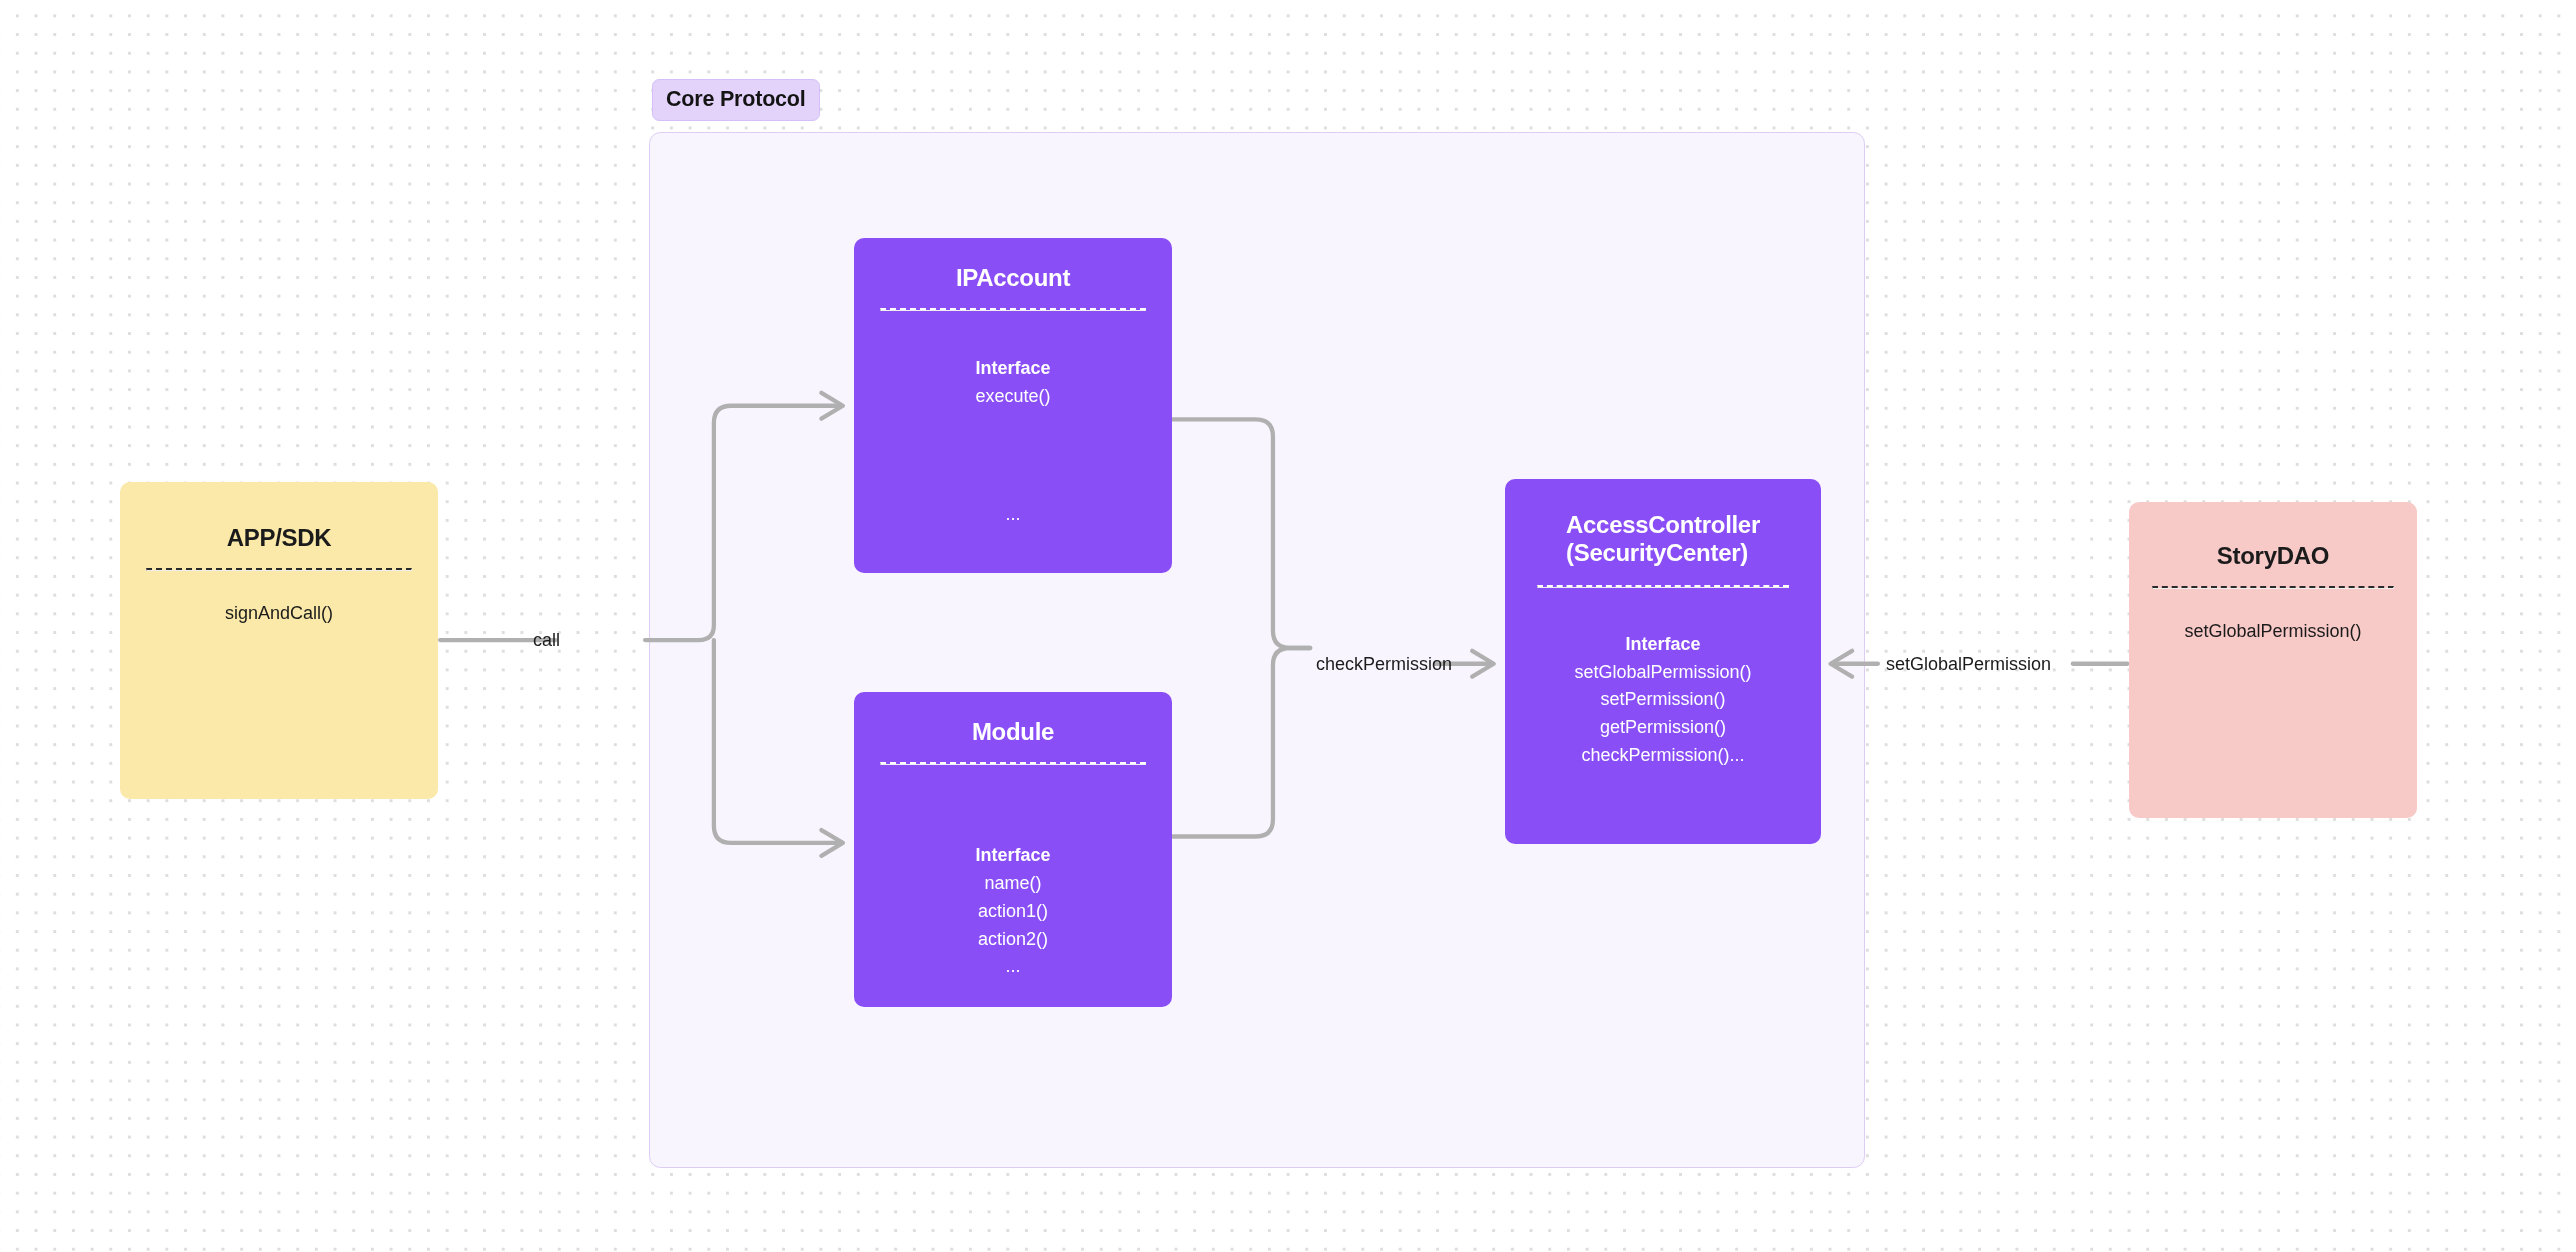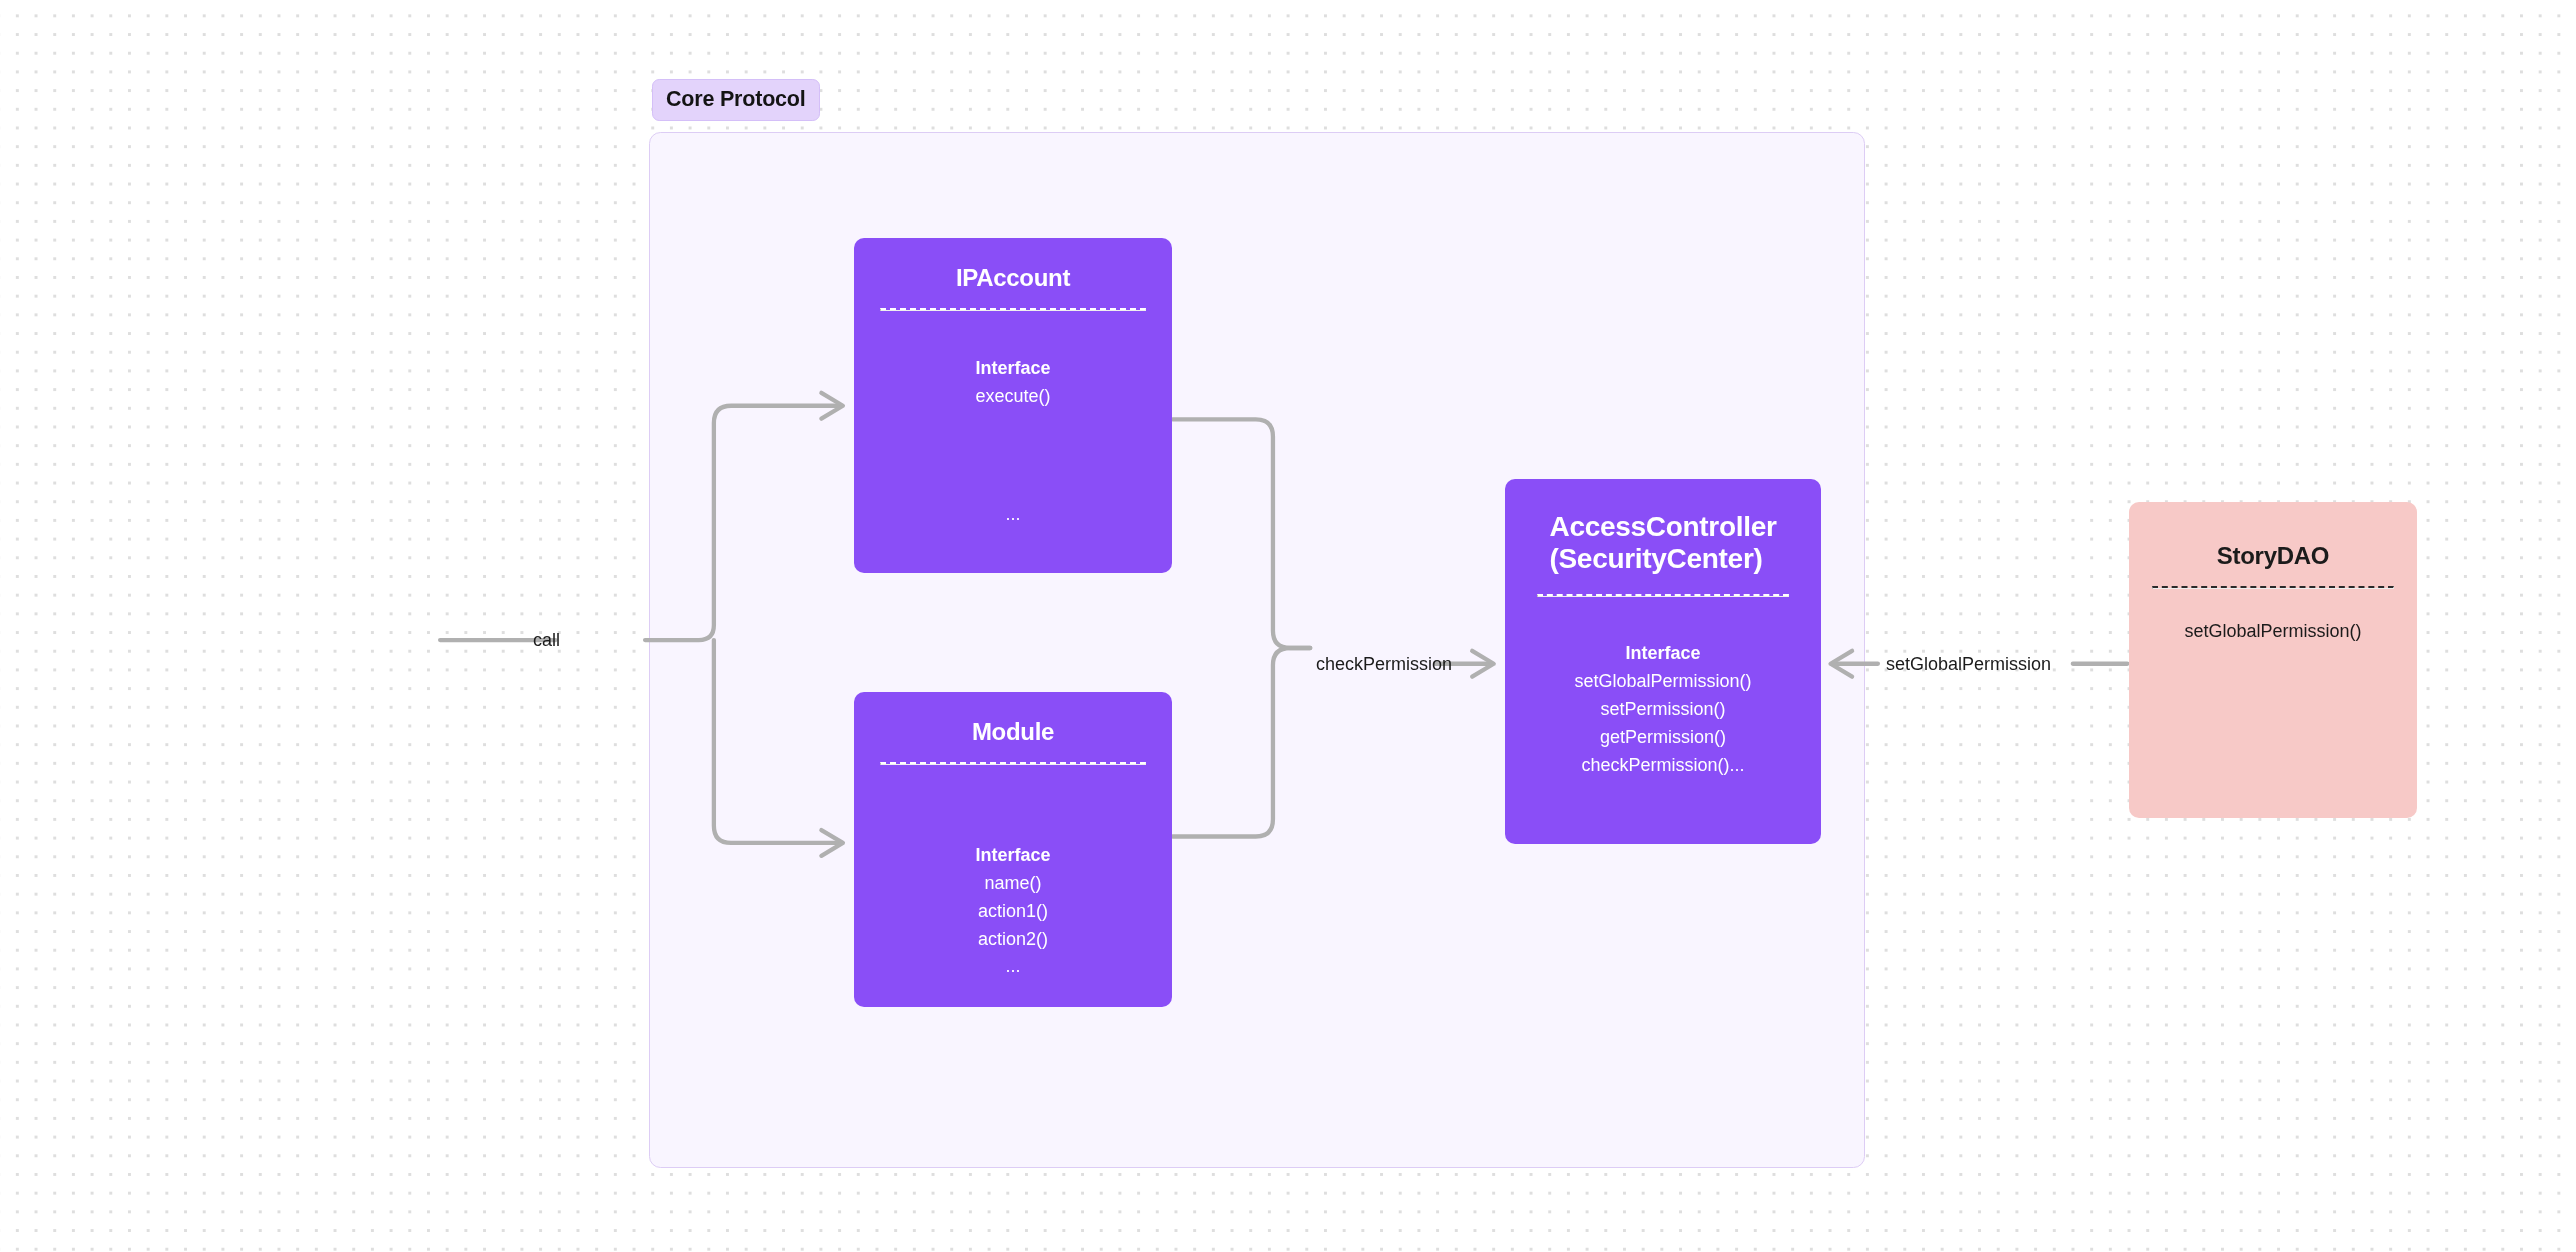--- a/index.html
+++ b/index.html
@@ -200,6 +200,13 @@
     </g>
   </svg>
 
+  <div class="node yellow" id="node-appsdk">
+    <div class="title">APP/SDK</div>
+    <hr class="divider">
+    <div class="body">
+      <div>signAndCall()</div>
+    </div>
+  </div>
 
   <div class="node purple" id="node-ipaccount">
     <div class="title">IPAccount</div>

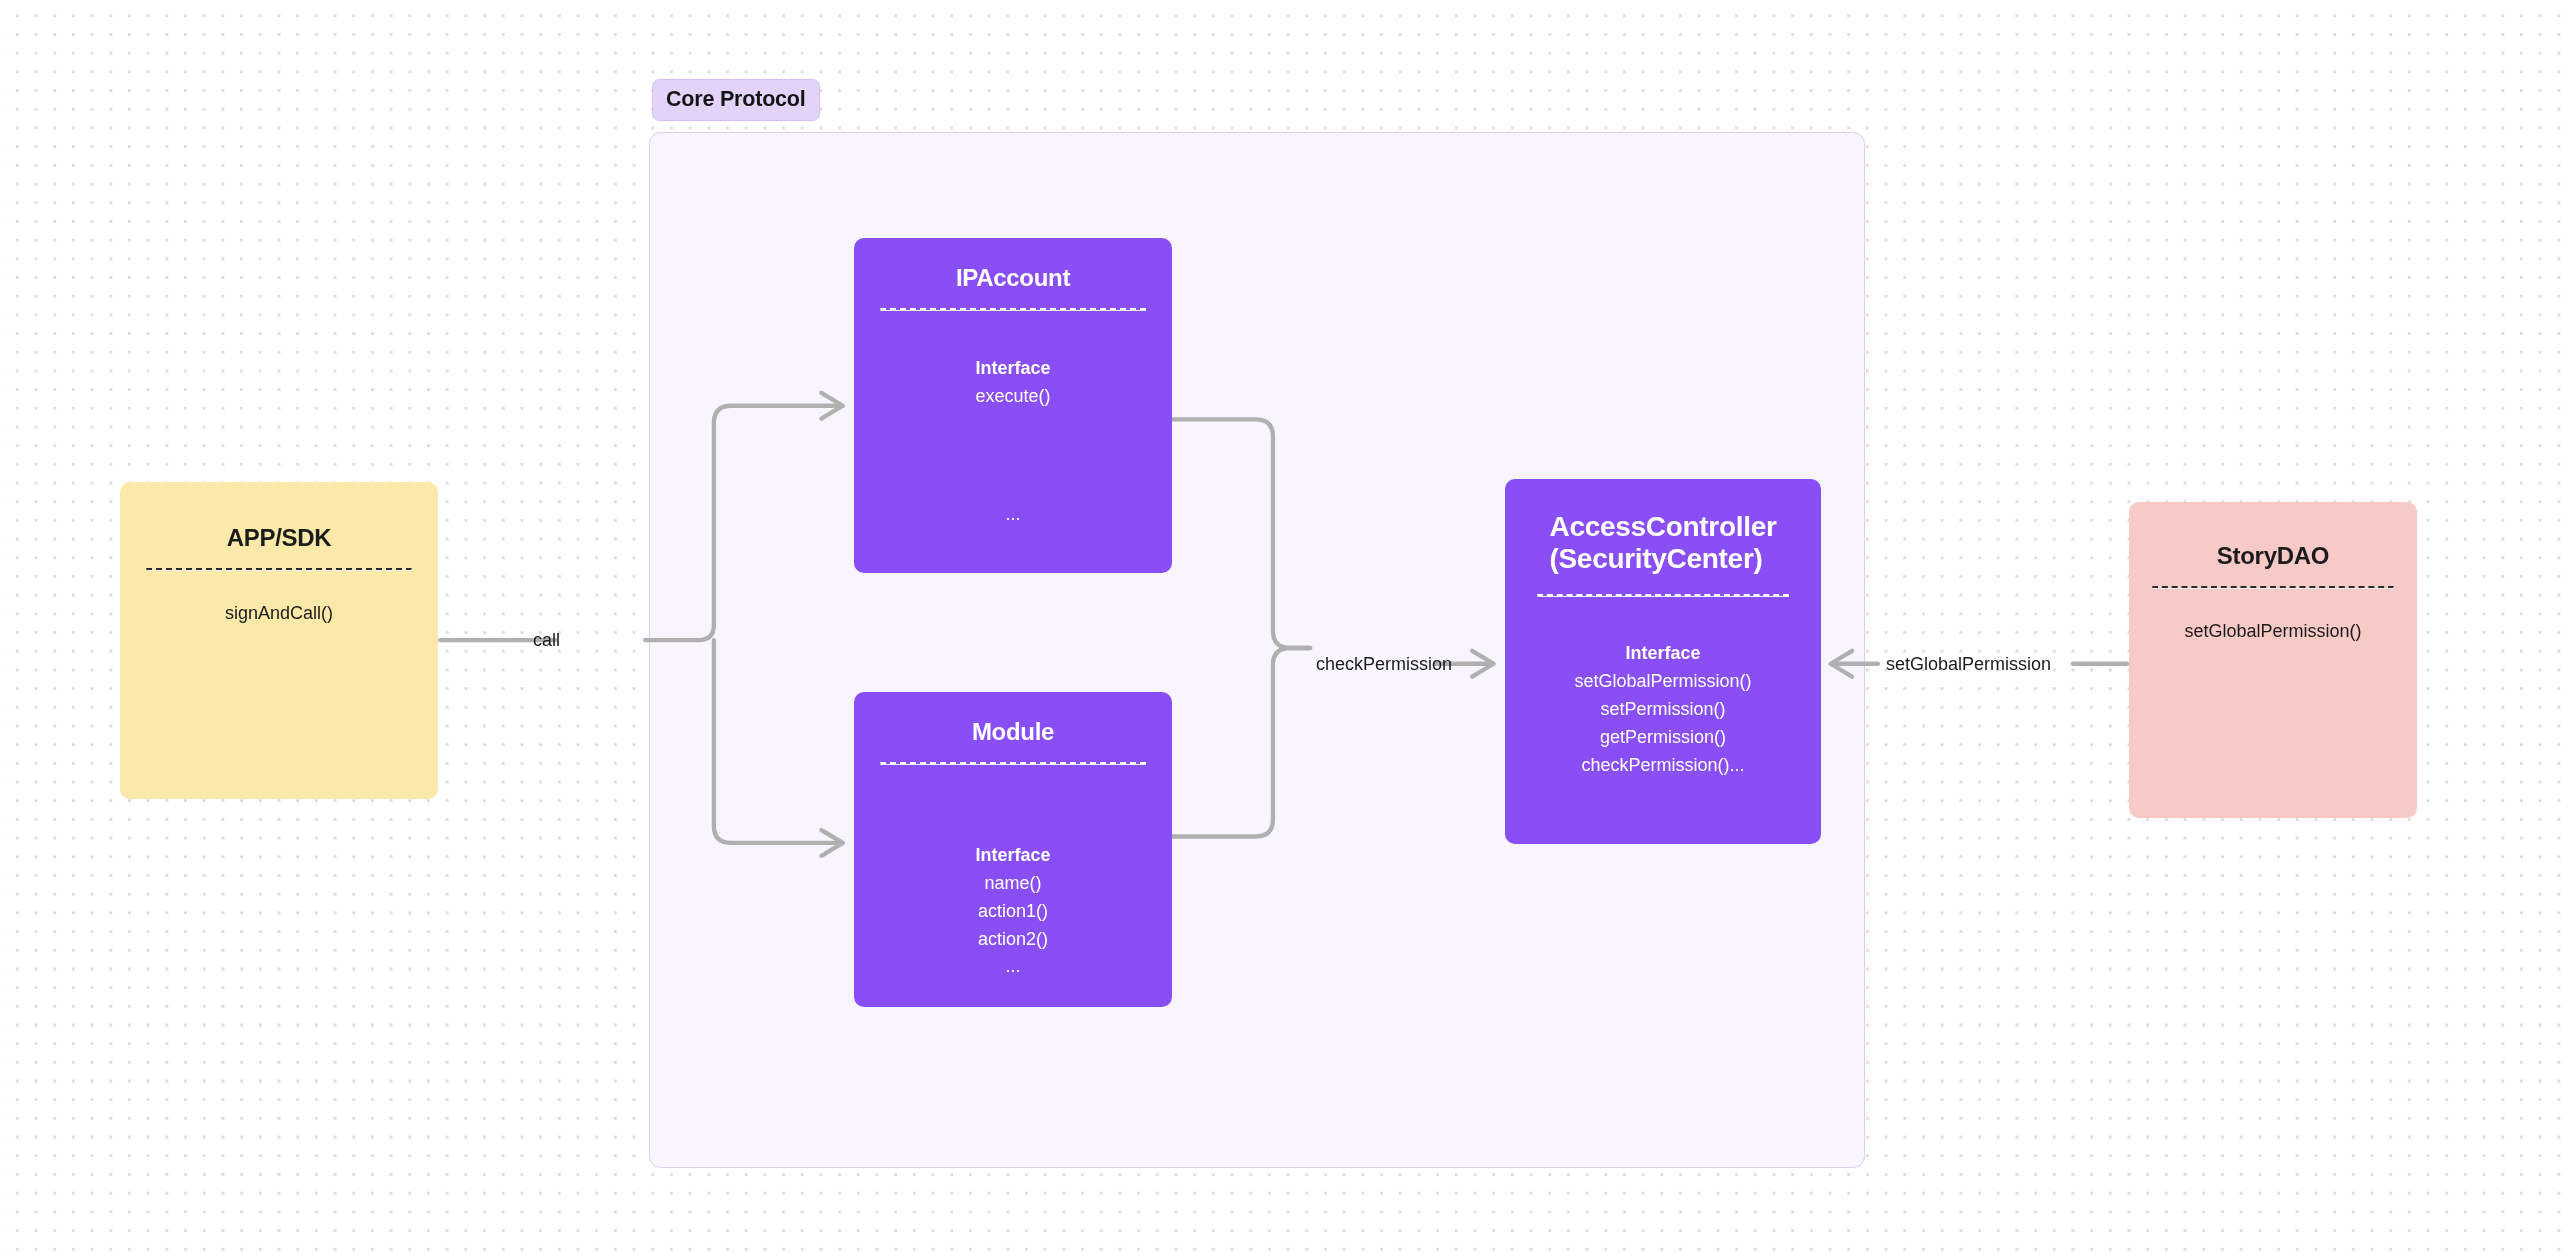--- a/index.html
+++ b/index.html
@@ -122,7 +122,7 @@
   #node-module .divider { margin-top: 16px; }
   #node-module .body    { font-size: 18px; margin-top: 77px; }
 
-  #node-access .title   { font-size: 28px; margin-top: 32px; }
+  #node-access .title   { font-size: 24px; margin-top: 32px; }
   #node-access .divider { margin-top: 18px; width: 79%; }
   #node-access .body    { font-size: 18px; margin-top: 43px; }
 

